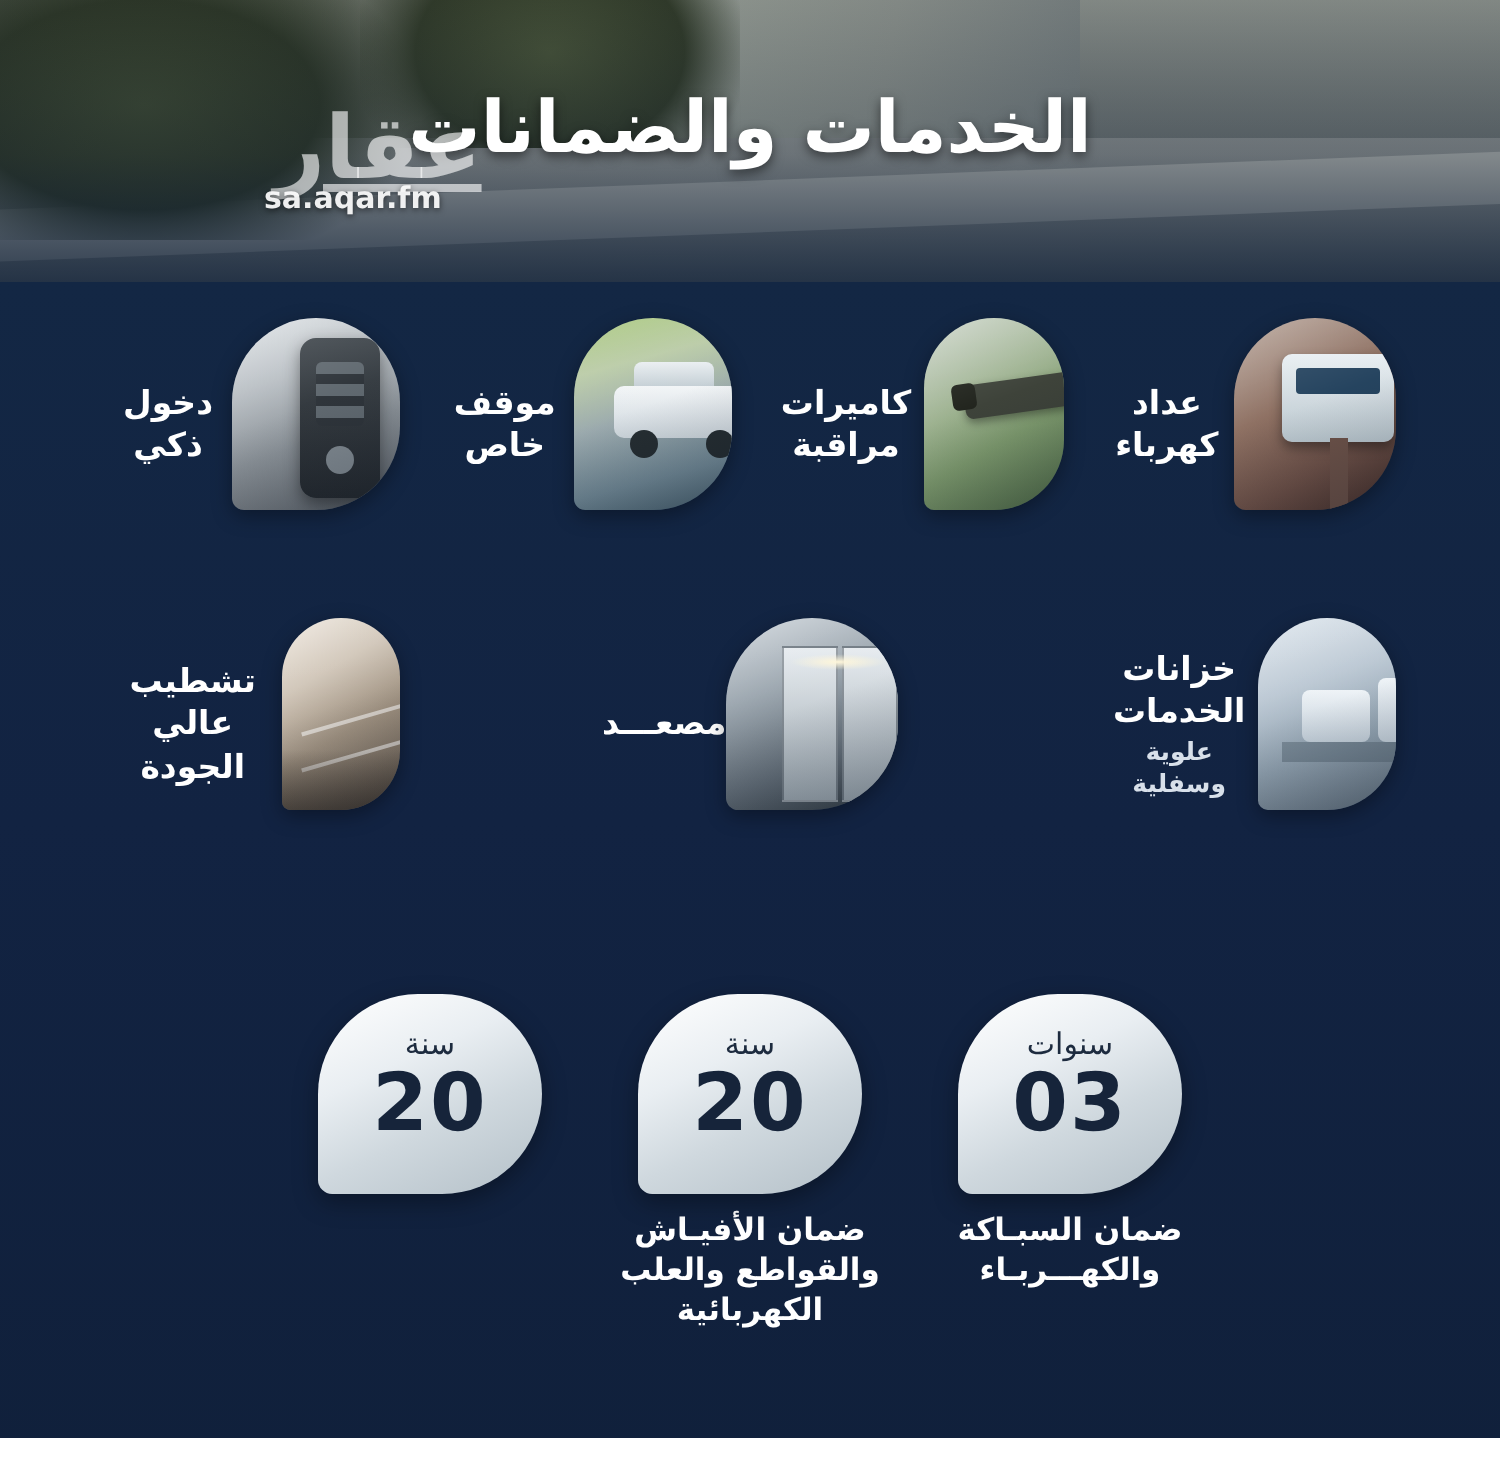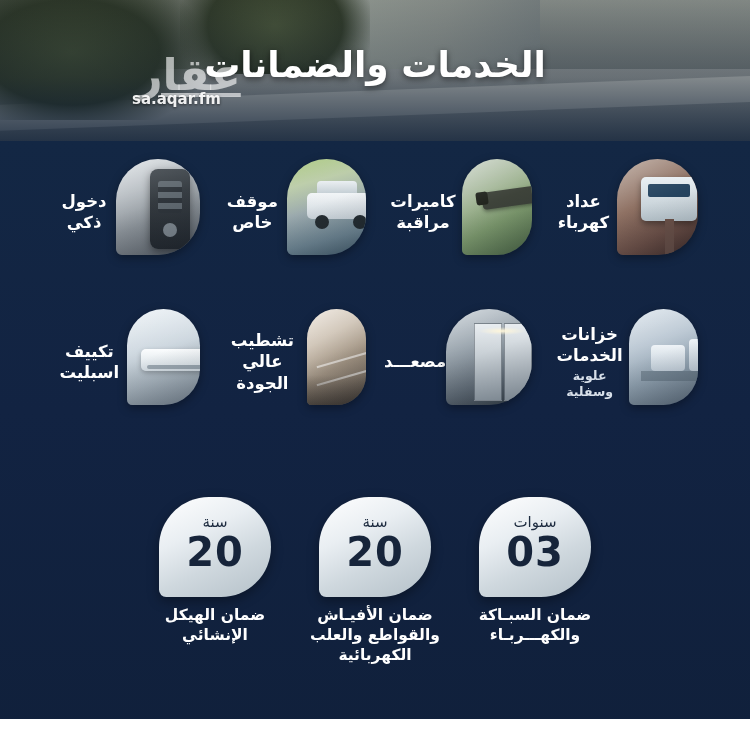--- a/index.html
+++ b/index.html
@@ -435,14 +435,6 @@
         <div class="cap">تشطيب عالي الجودة</div>
       </div>
 
-      <div class="feature">
-        <div class="leaf art-ac">
-          <div class="unit"></div>
-            <div class="vent"></div>
-          <div class="veil"></div>
-        </div>
-        <div class="cap">تكييف اسبليت</div>
-      </div>
 
     </div>
 

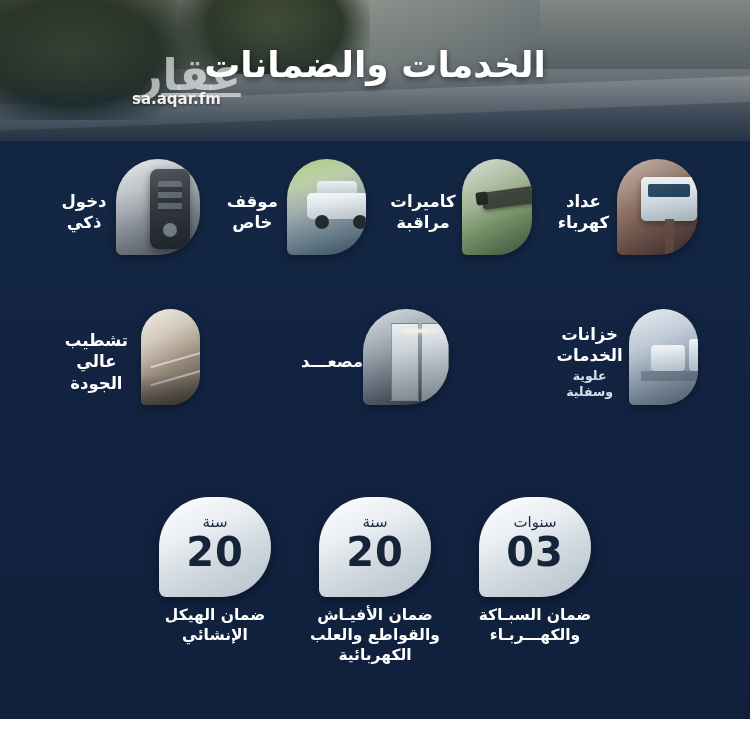--- a/index.html
+++ b/index.html
@@ -461,7 +461,6 @@
           <div class="w-unit">سنة</div>
           <div class="w-num">20</div>
         </div>
-        <div class="w-cap">ضمان الهيكل الإنشائي</div>
       </div>
 
     </div>

